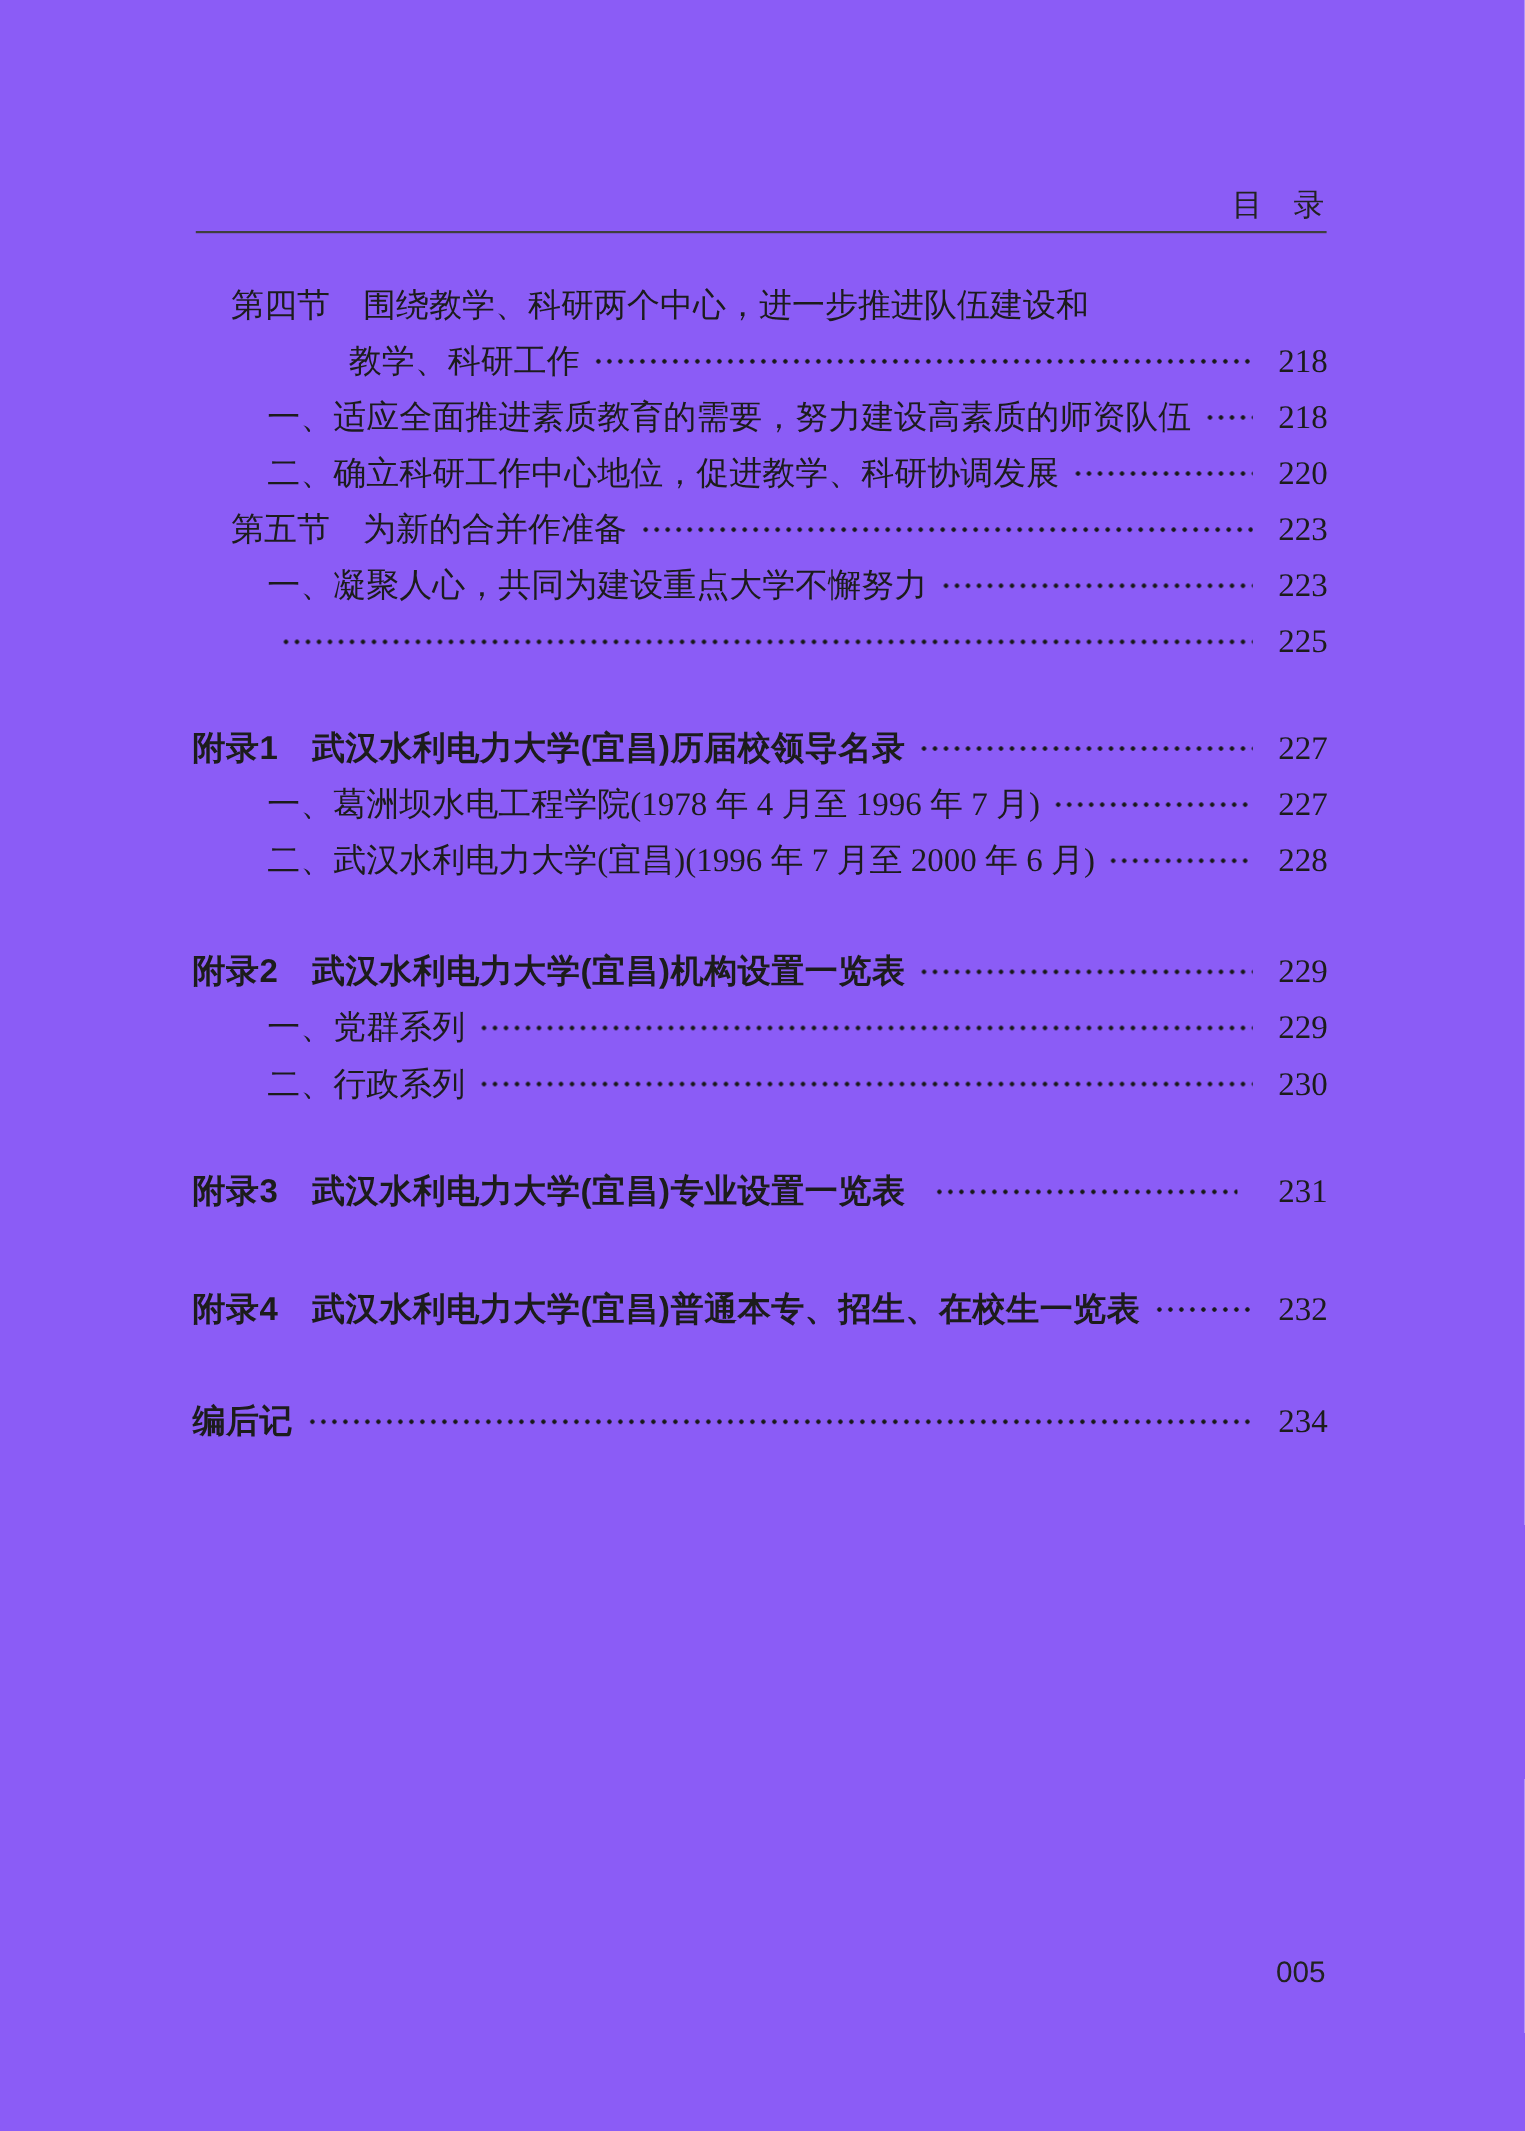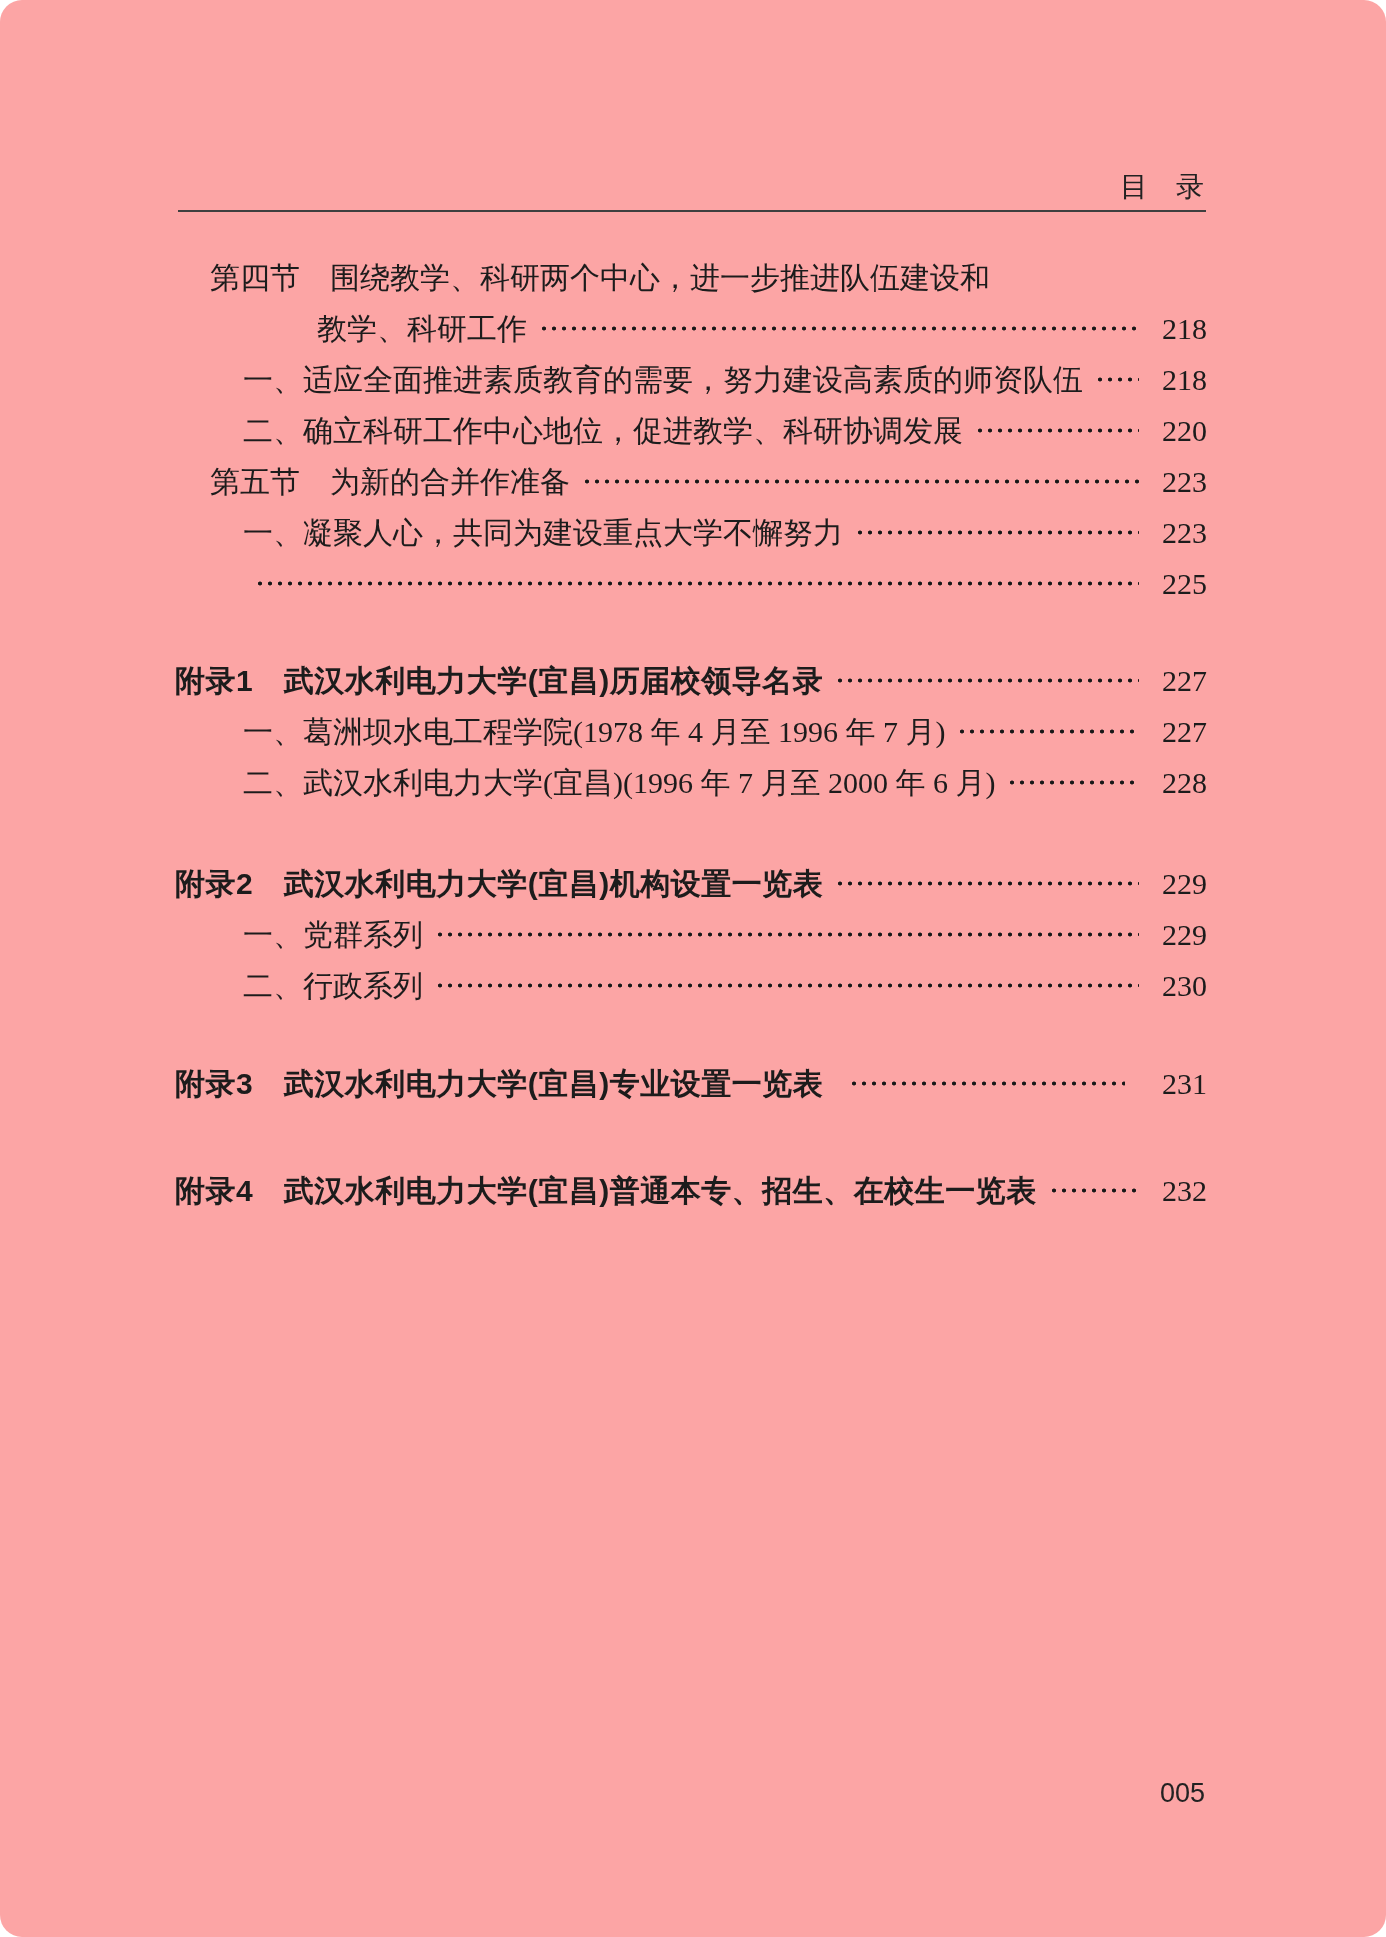--- a/index.html
+++ b/index.html
@@ -11,7 +11,7 @@
     color: #1c1c1c;
     overflow: hidden;
   }
-  .page { position: absolute; inset: 0; background: #fca5a5; border-radius: 22px; }
+  .page { position: absolute; inset: 0; background: #8b5cf6; }
 
   
   .header-rule {

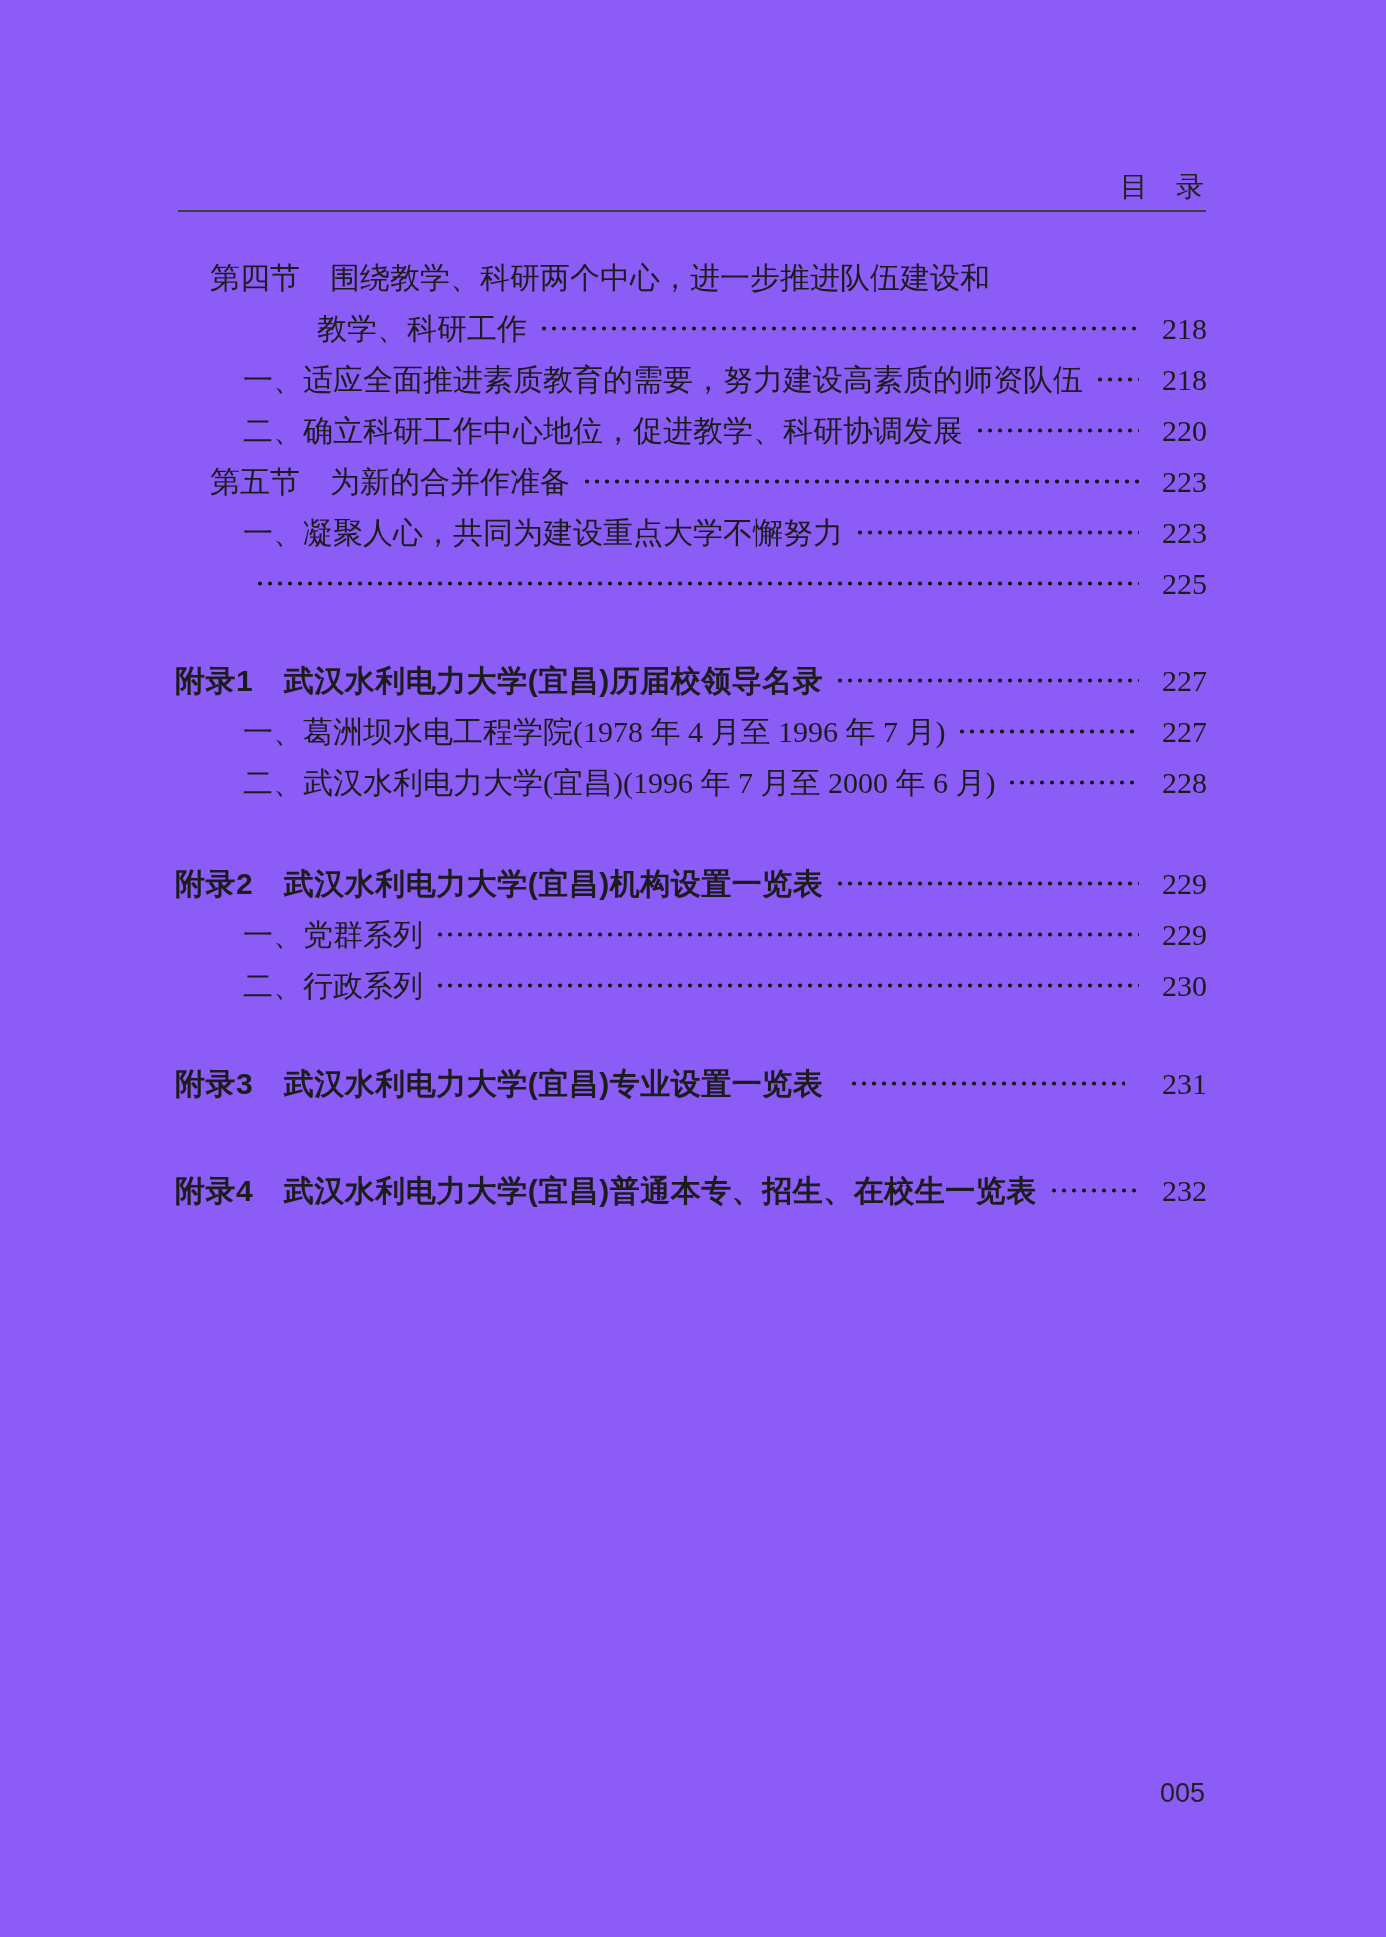--- a/index.html
+++ b/index.html
@@ -173,6 +173,11 @@
       <span class="pg">232</span>
     </div>
 
+    <div class="toc-row lv-bold g51">
+      <span class="t">编后记</span>
+      <span class="leader"></span>
+      <span class="pg">234</span>
+    </div>
 
   </div>
 

